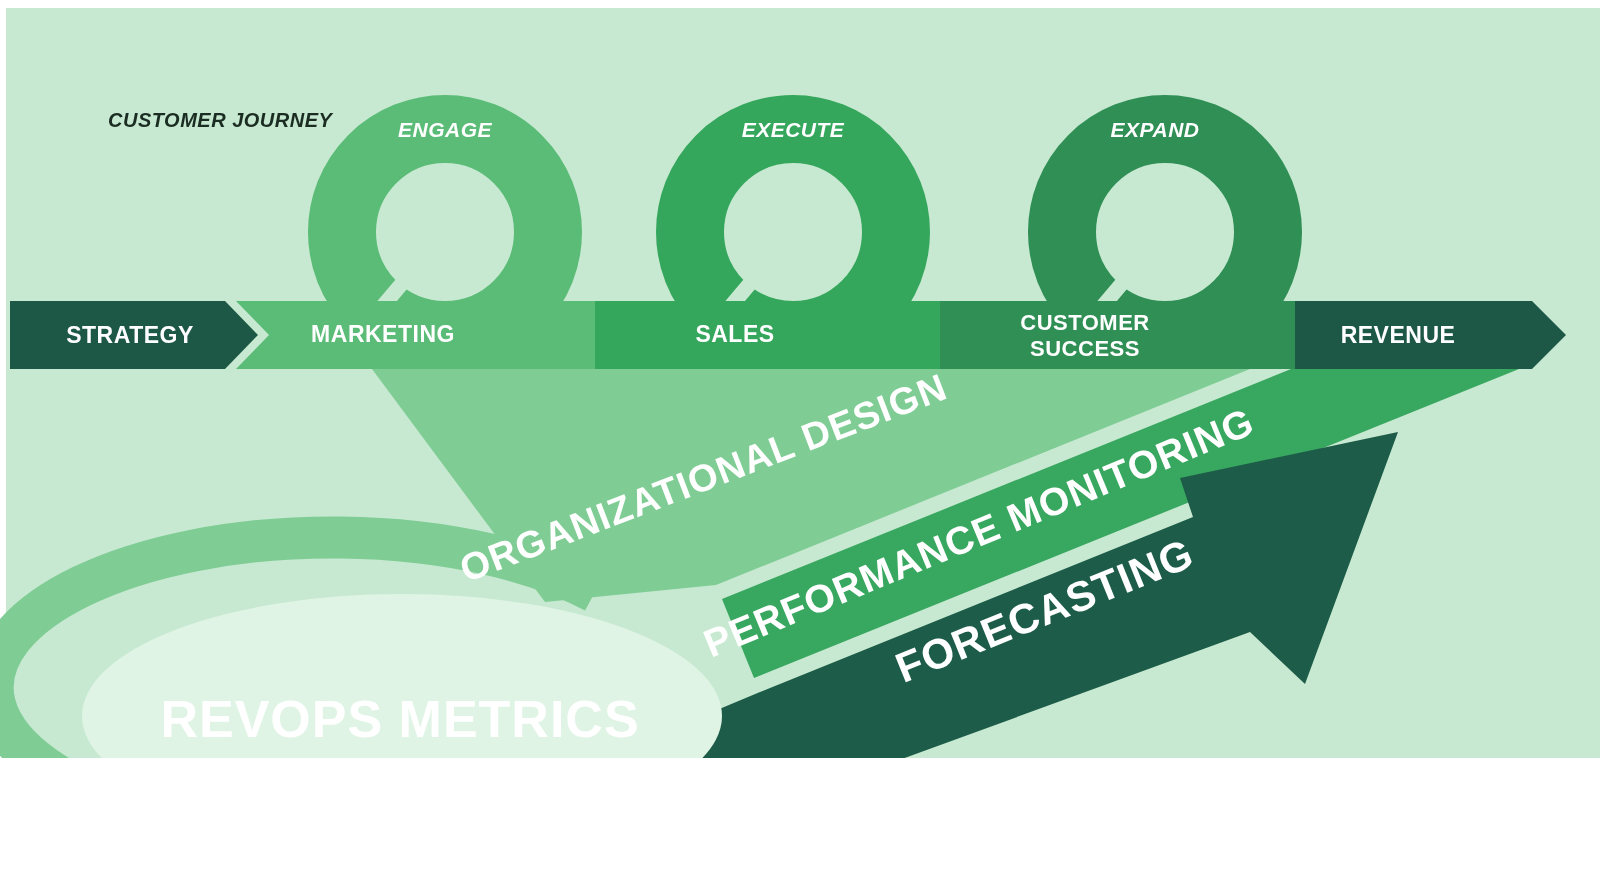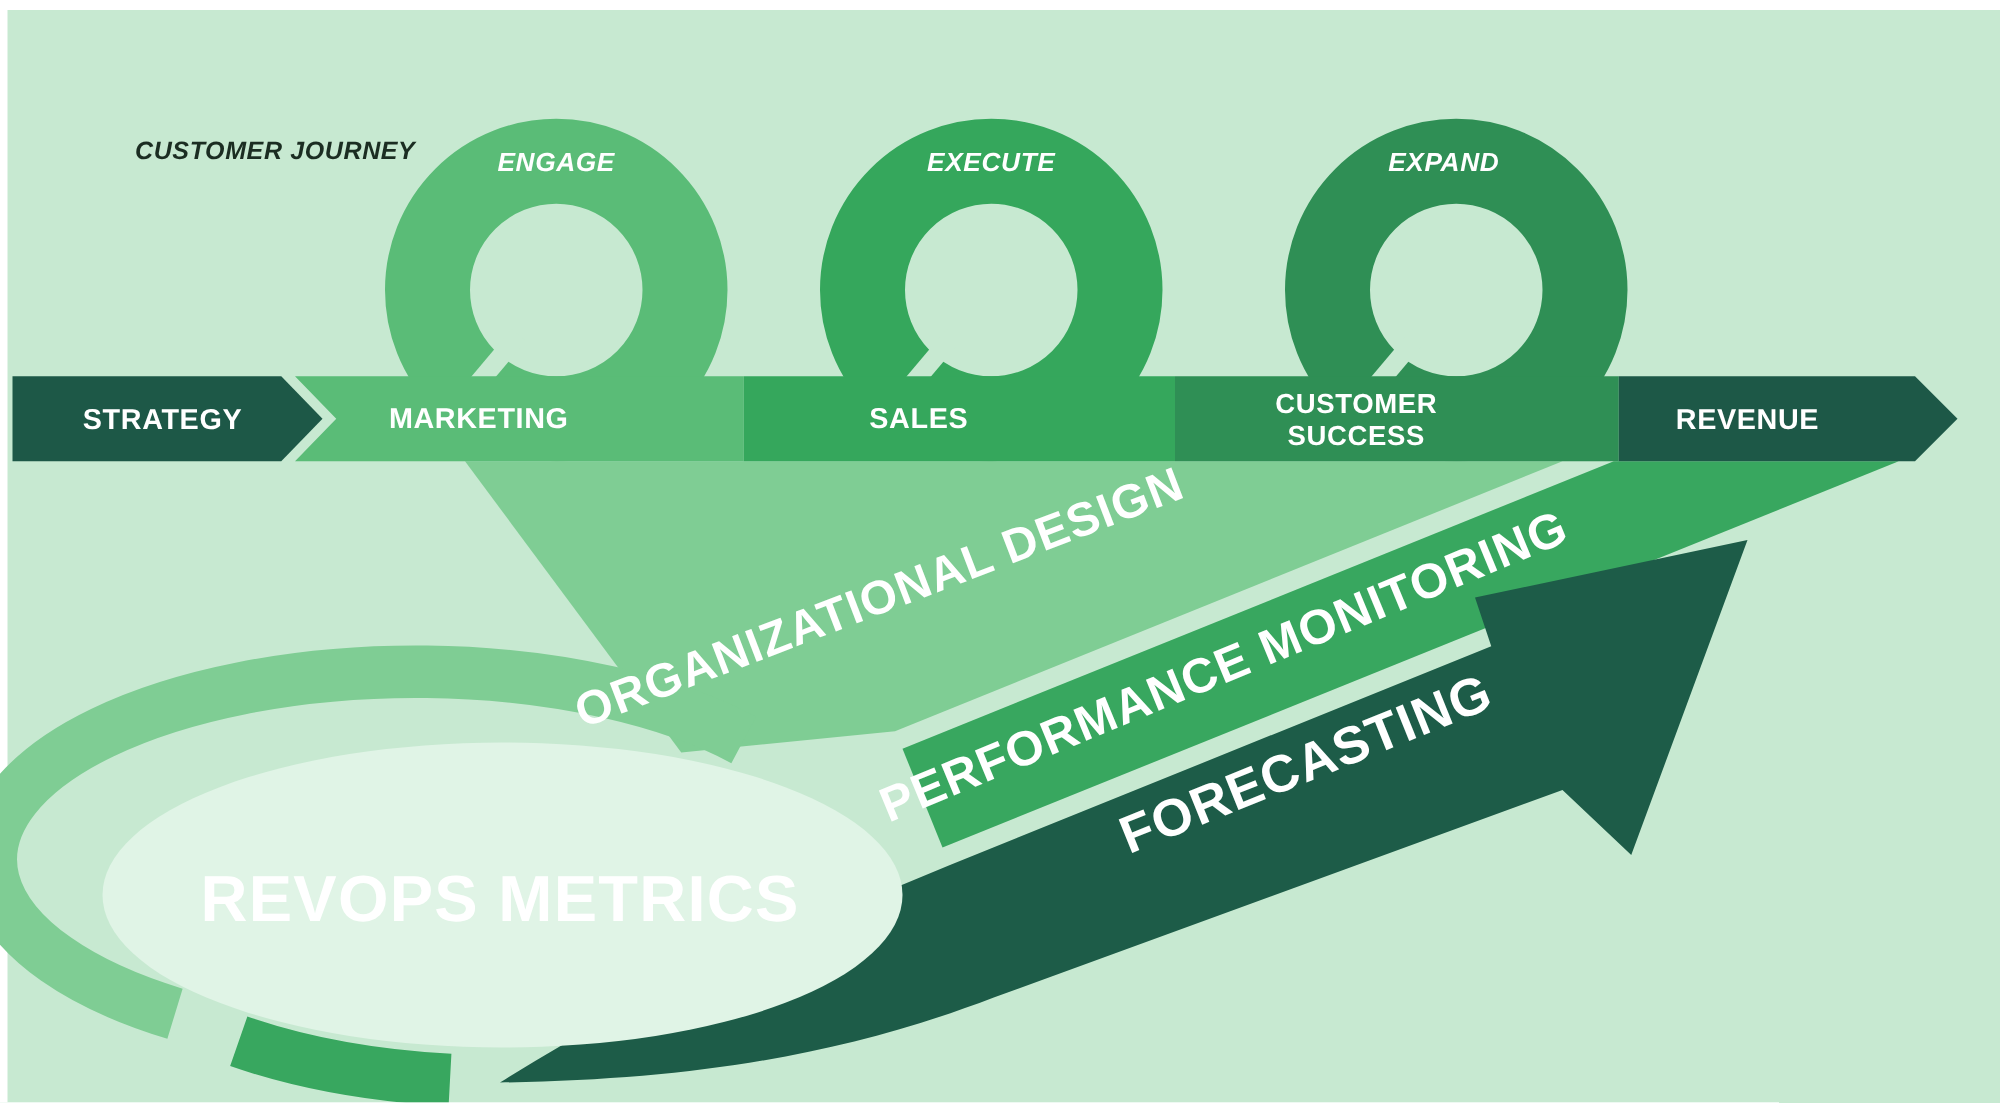--- a/index.html
+++ b/index.html
@@ -3,7 +3,7 @@
 <meta charset="utf-8">
 <style>
   html,body{margin:0;padding:0;background:#ffffff;}
-  .stage-wrap{width:1600px;height:882px;position:relative;overflow:hidden;background:#ffffff;text-decoration:underline;}
+  .stage-wrap{width:1600px;height:758px;position:relative;overflow:hidden;background:#ffffff;text-decoration:underline;}
   svg{display:block;}
   text{font-family:"Liberation Sans",sans-serif;font-weight:700;}
   .journey-label{font-size:20px;font-style:italic;fill:#1b2d22;letter-spacing:0.5px;}

